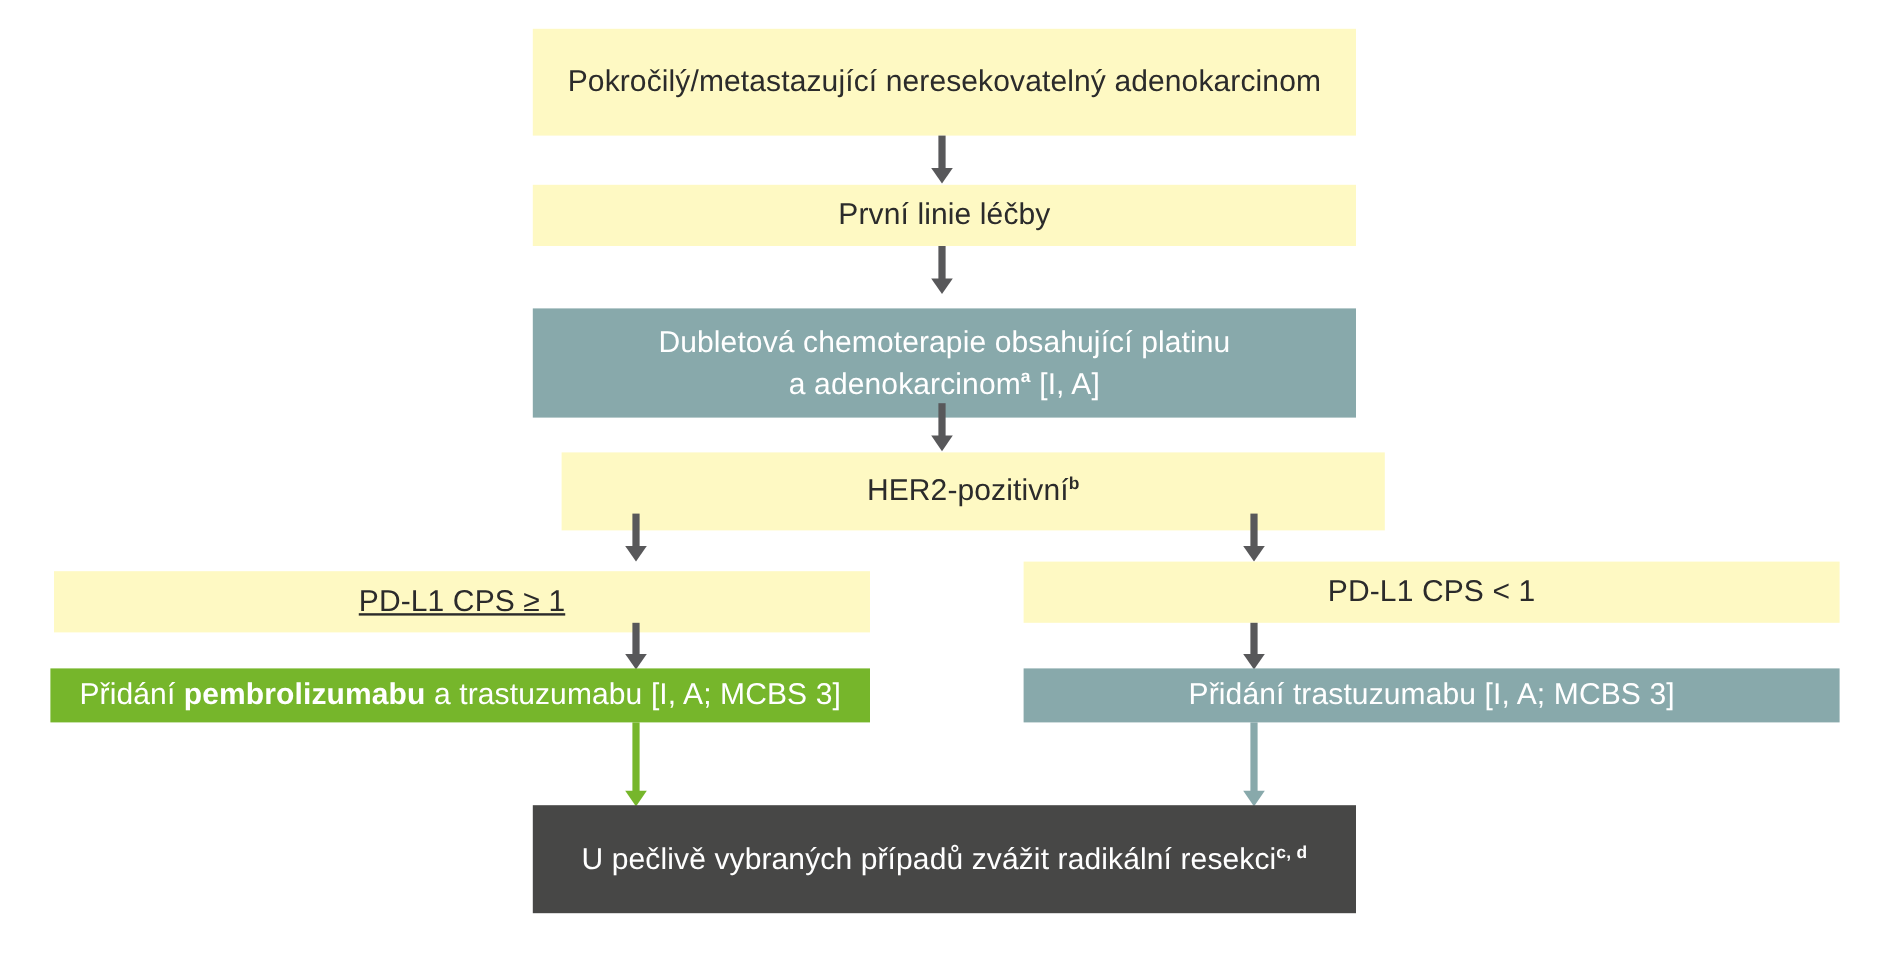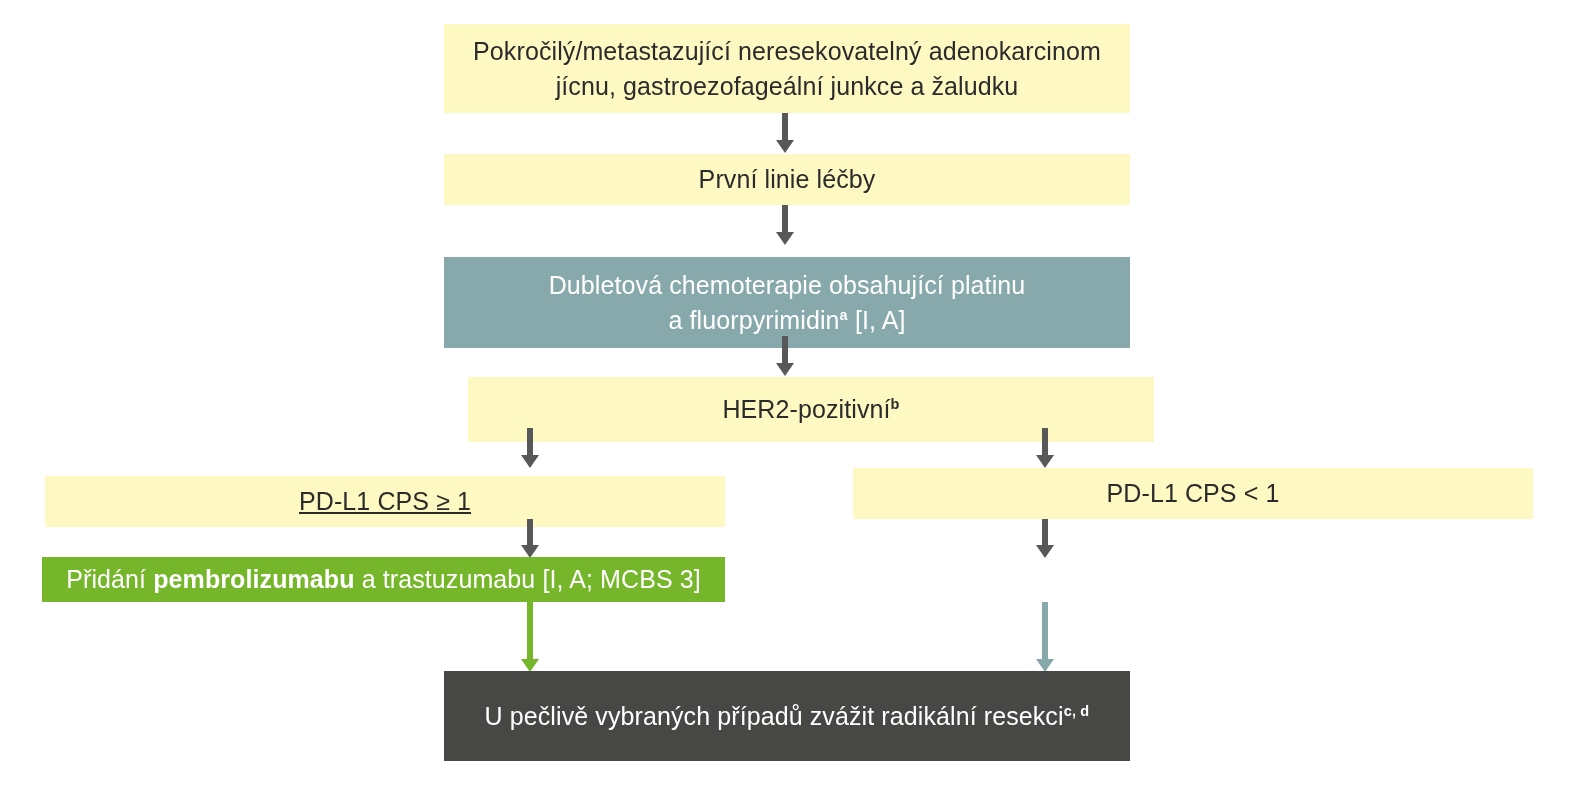--- a/index.html
+++ b/index.html
@@ -98,7 +98,6 @@
   <div class="node grey" style="left:444px; top:24px; width:686px; height:89px;">
     <span class="txt">
       <span>Pokročilý/metastazující neresekovatelný adenokarcinom</span><br>
-      <span>jícnu, gastroezofageální junkce a žaludku</span>
     </span>
   </div>
 

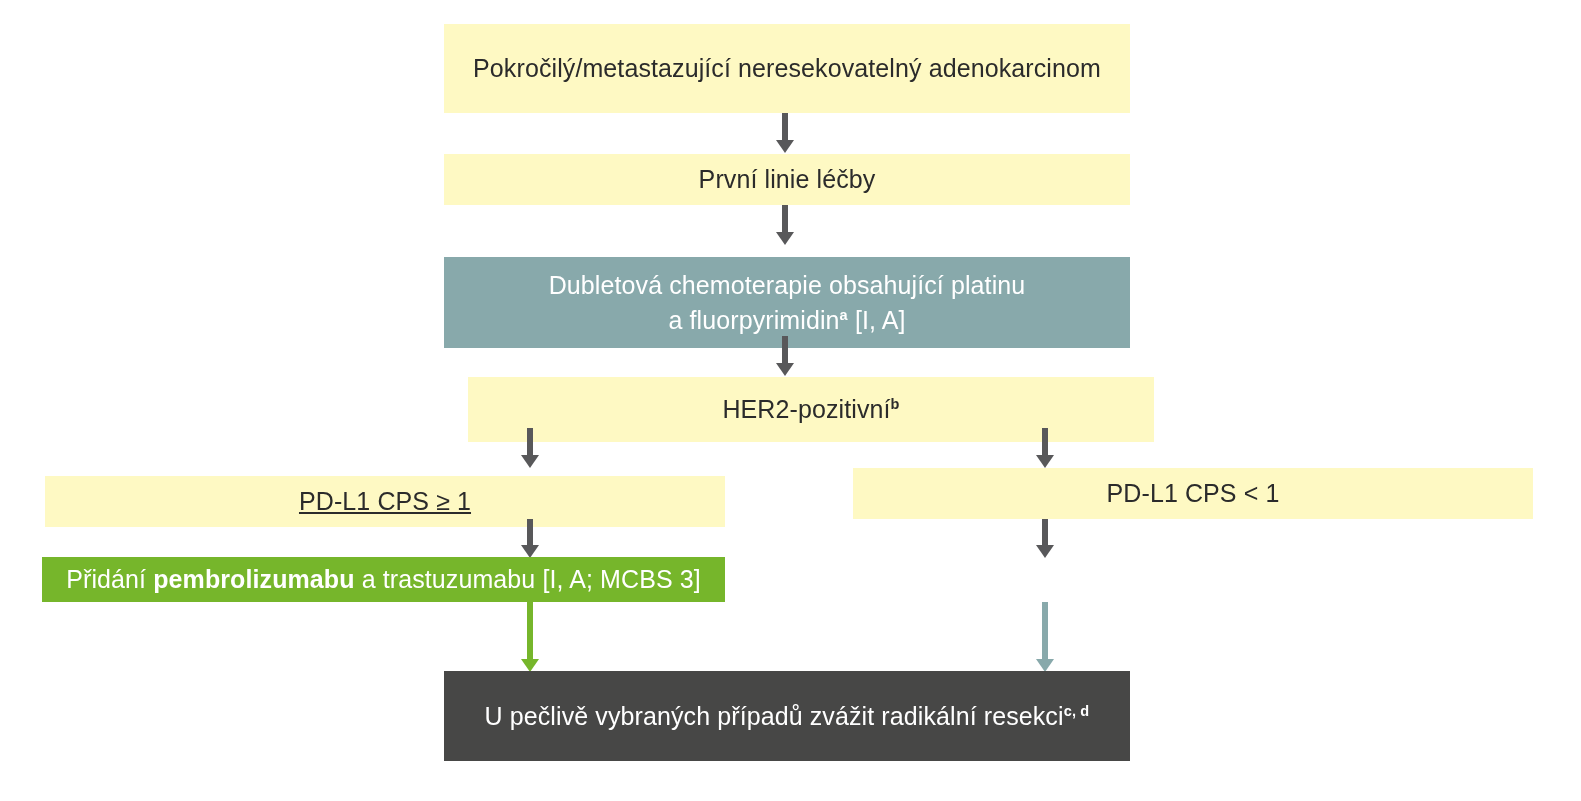--- a/index.html
+++ b/index.html
@@ -118,7 +118,7 @@
   <div class="node teal" style="left:444px; top:245px; width:686px; height:91px;margin-top:12px;">
     <span class="txt">
       <span>Dubletová chemoterapie obsahující platinu</span><br>
-      <span>a fluorpyrimidin</span><sup>a</sup><span> [I, A]</span>
+      <span>a adenokarcinom</span><sup>a</sup><span> [I, A]</span>
     </span>
   </div>
 

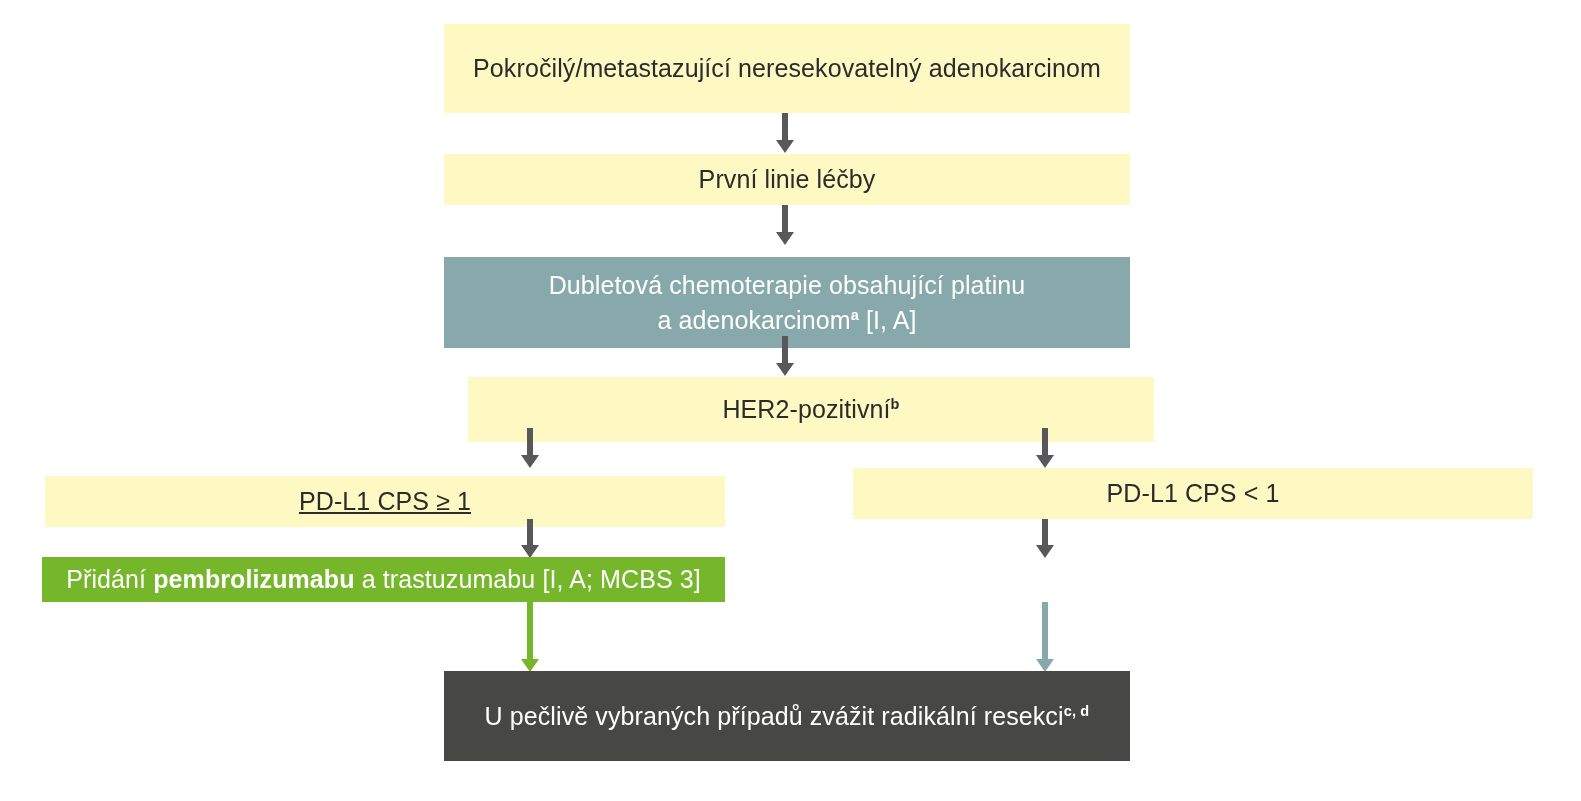--- a/index.html
+++ b/index.html
@@ -163,6 +163,9 @@
     <span class="txt"><span>Přidání </span><b>pembrolizumabu</b><span> a trastuzumabu [I, A; MCBS 3]</span></span>
   </div>
 
+  <div class="node teal" style="left:853px; top:557px; width:680px; height:45px;">
+    <span class="txt">Přidání trastuzumabu [I, A; MCBS 3]</span>
+  </div>
 
   <div class="conn c-green" style="left:527px; top:602px; width:6px; height:70px;">
     <div class="stem" style="height:58px;"></div>

